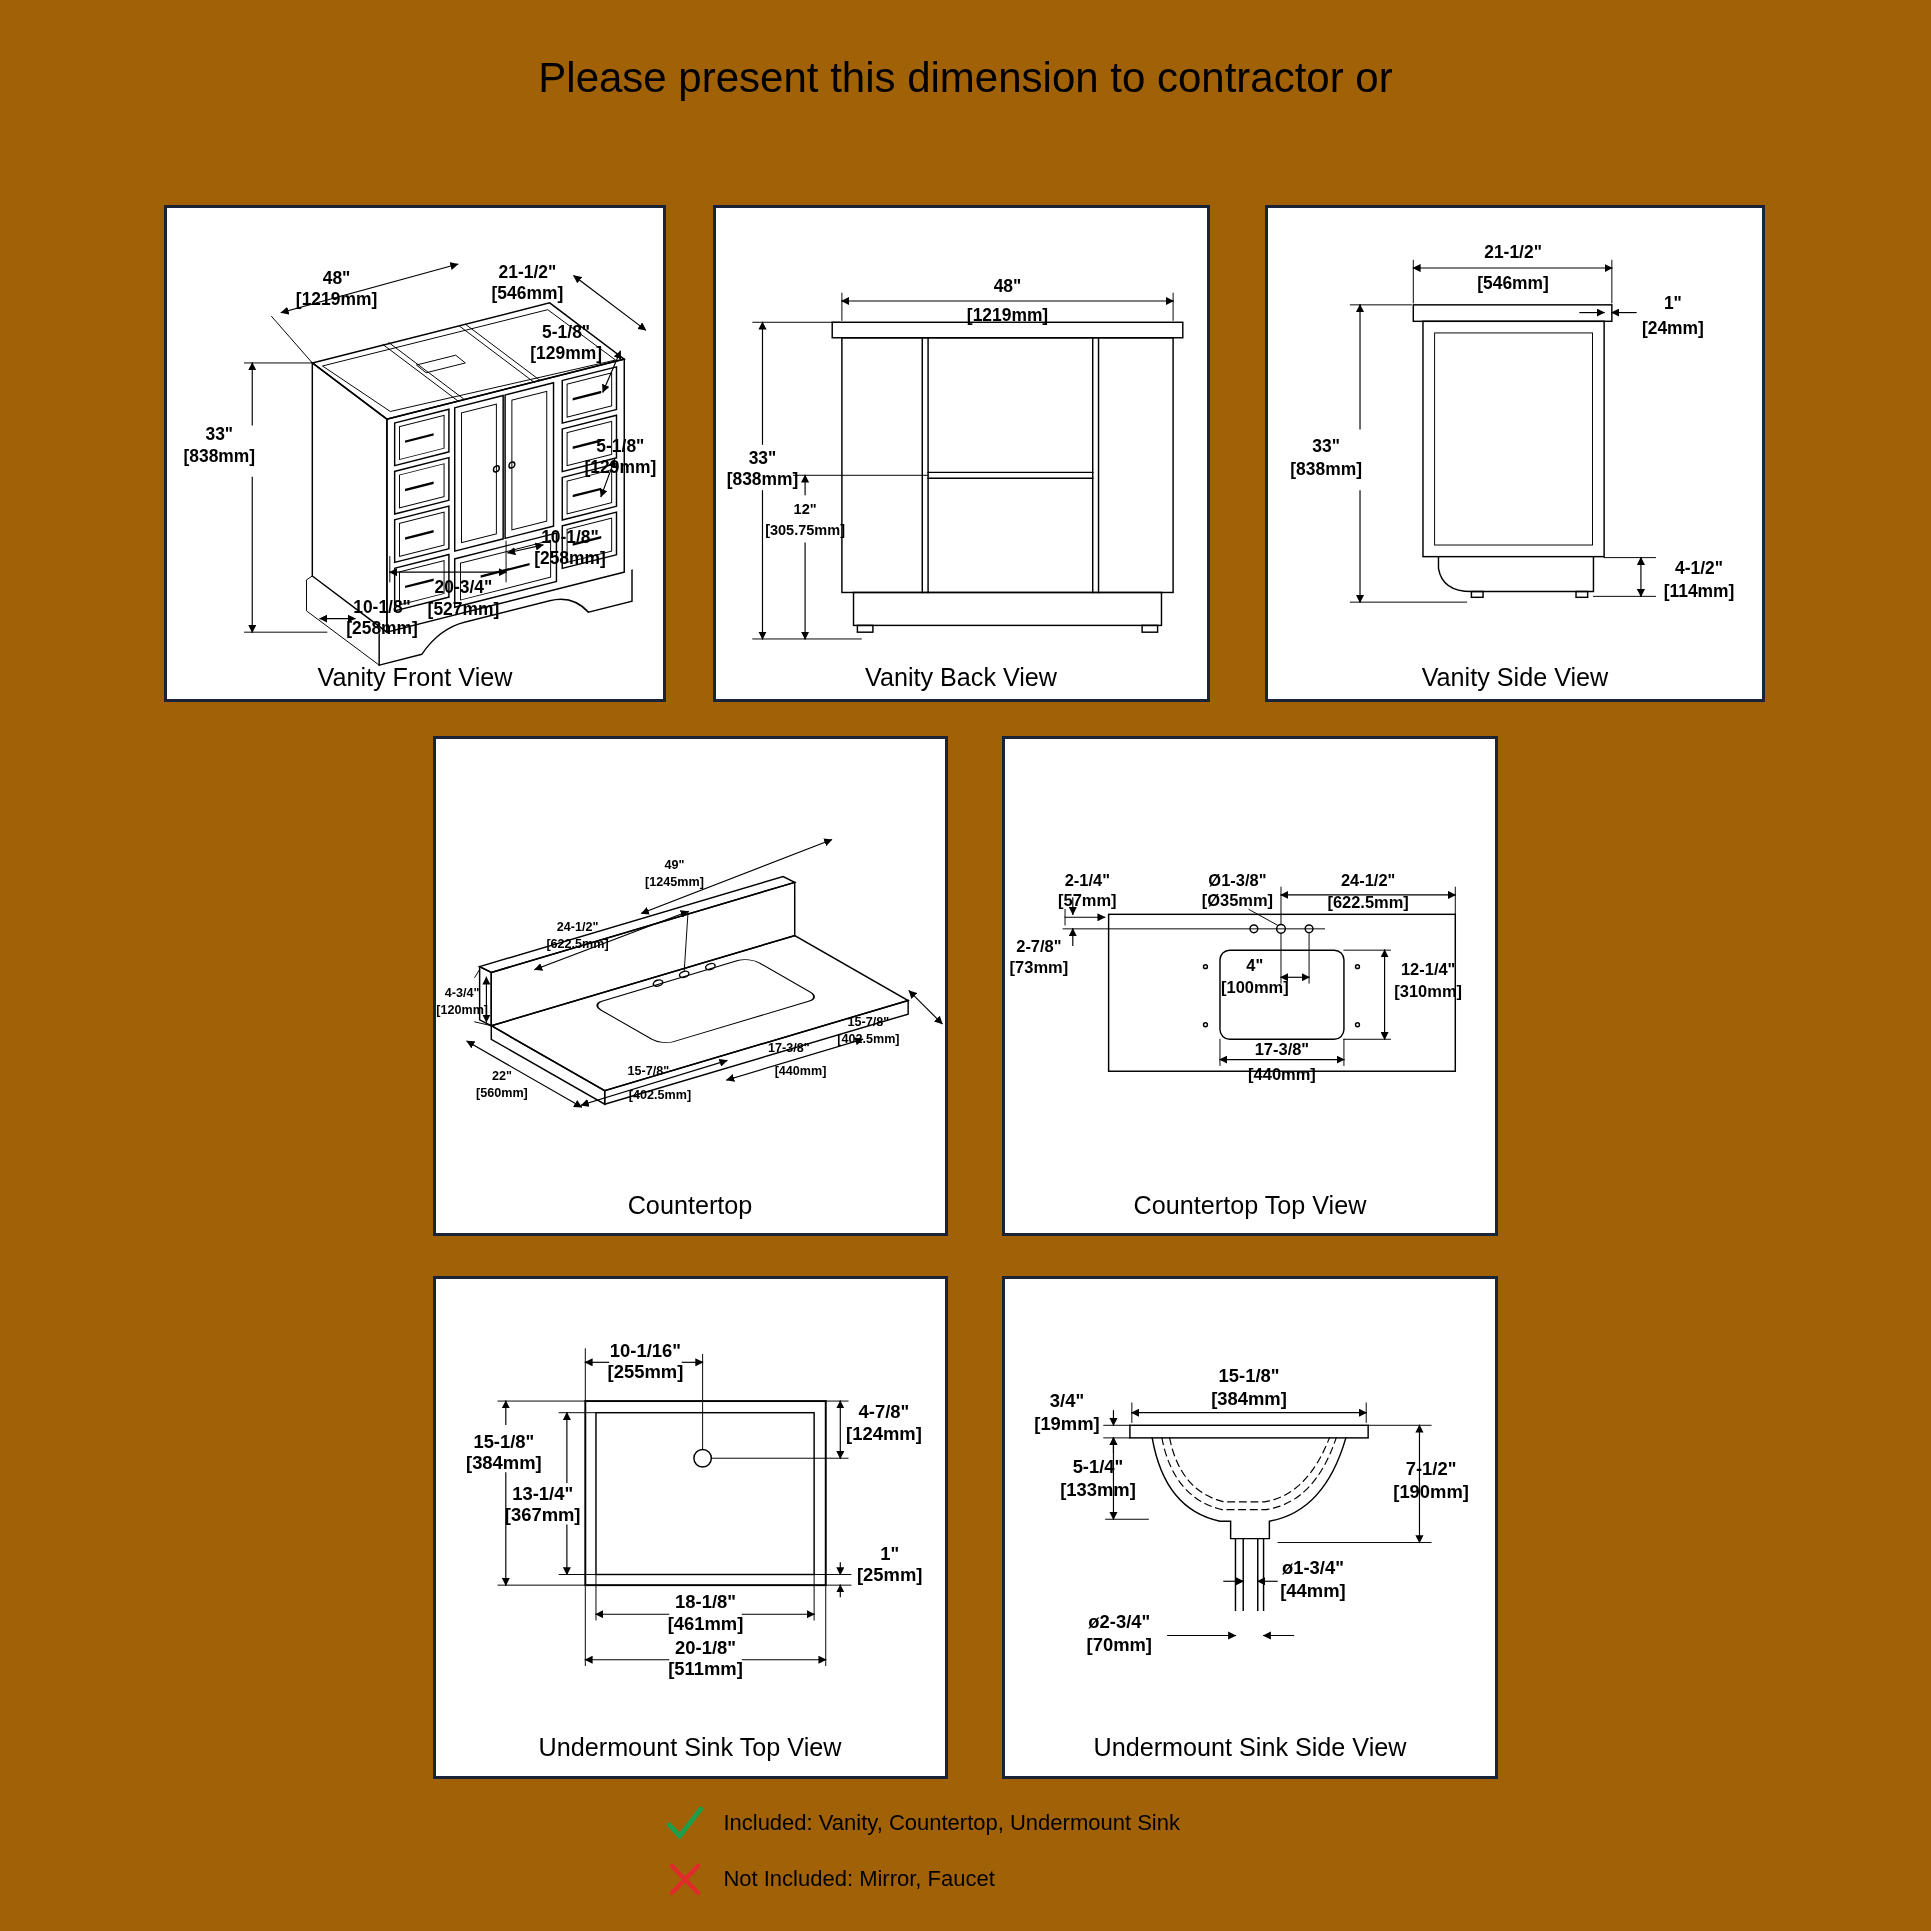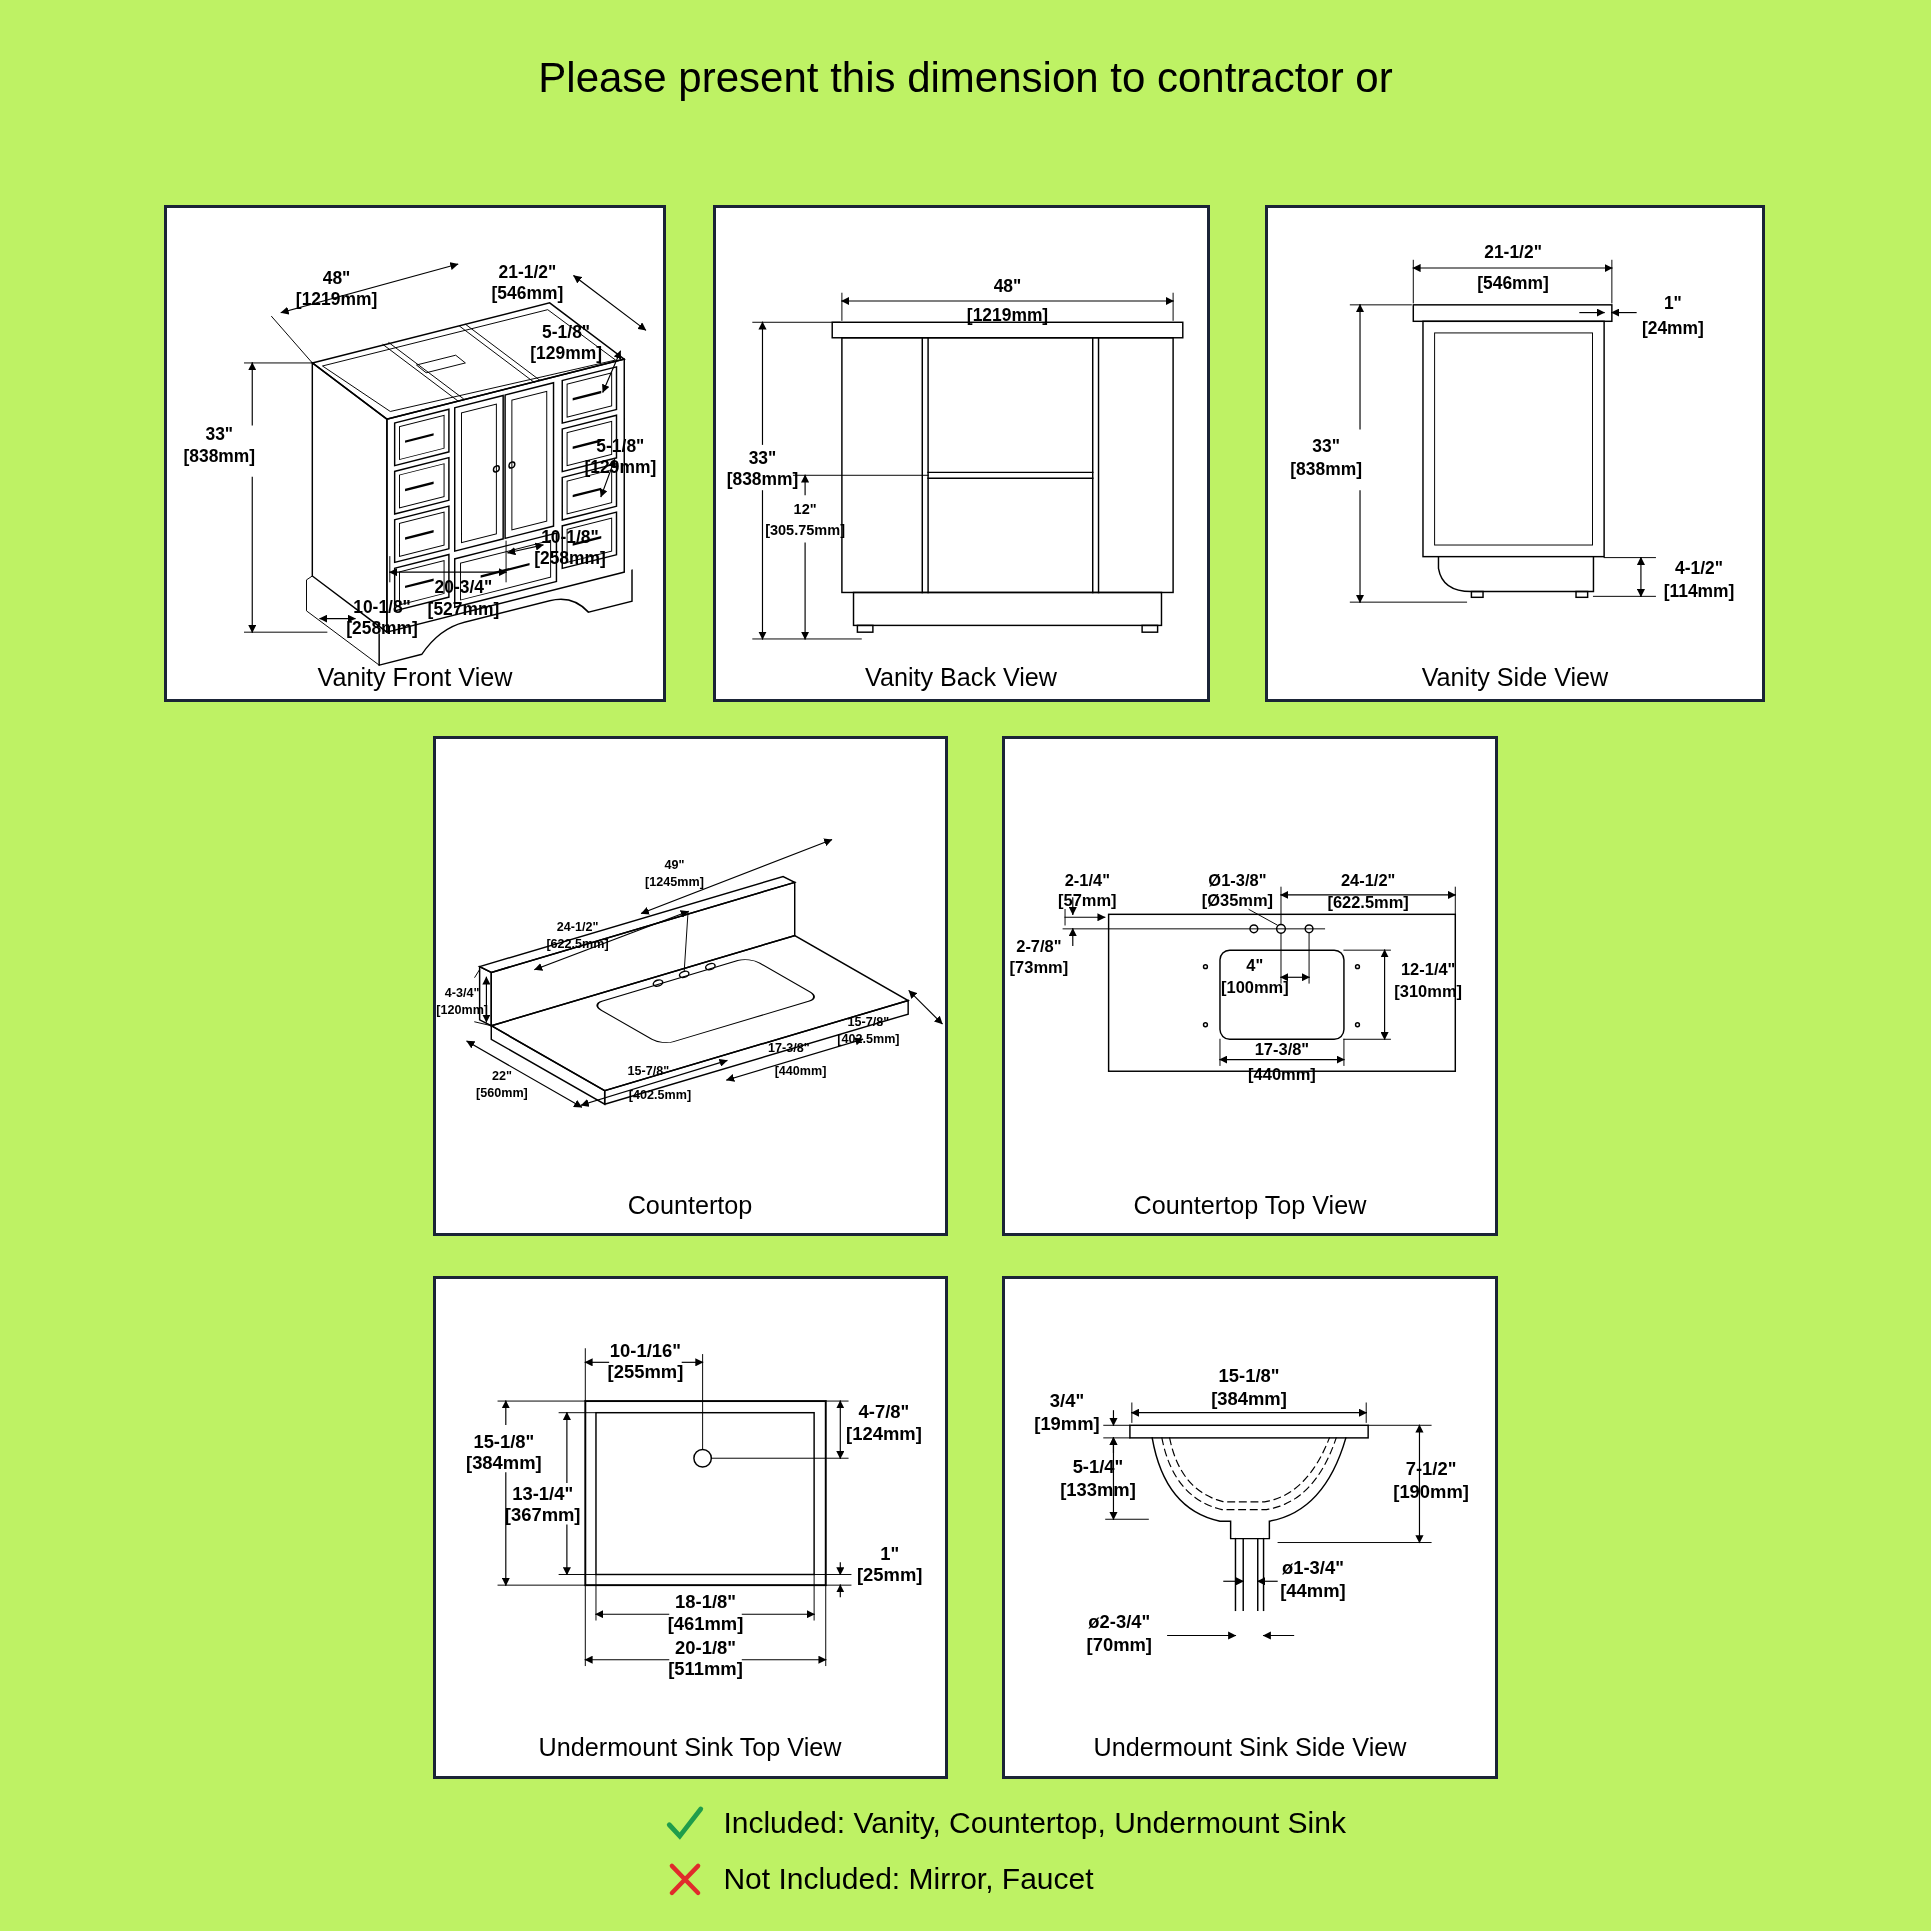--- a/index.html
+++ b/index.html
@@ -3,7 +3,7 @@
 <meta charset="utf-8">
 <style>
   html,body{margin:0;padding:0;background:#fff;}
-  .page{position:relative;width:1931px;height:1931px;background:#bef264;font-family:"Liberation Sans",sans-serif;overflow:hidden;}
+  .page{position:relative;width:1931px;height:1931px;background:#a16207;font-family:"Liberation Sans",sans-serif;overflow:hidden;}
   .hdr{position:absolute;top:46px;left:0;width:1931px;text-align:center;color:#000;}
   .hdr div{font-size:42px;line-height:64px;}
   .panel{position:absolute;border:3.9px solid #1b2437;background:#fff;box-sizing:border-box;}

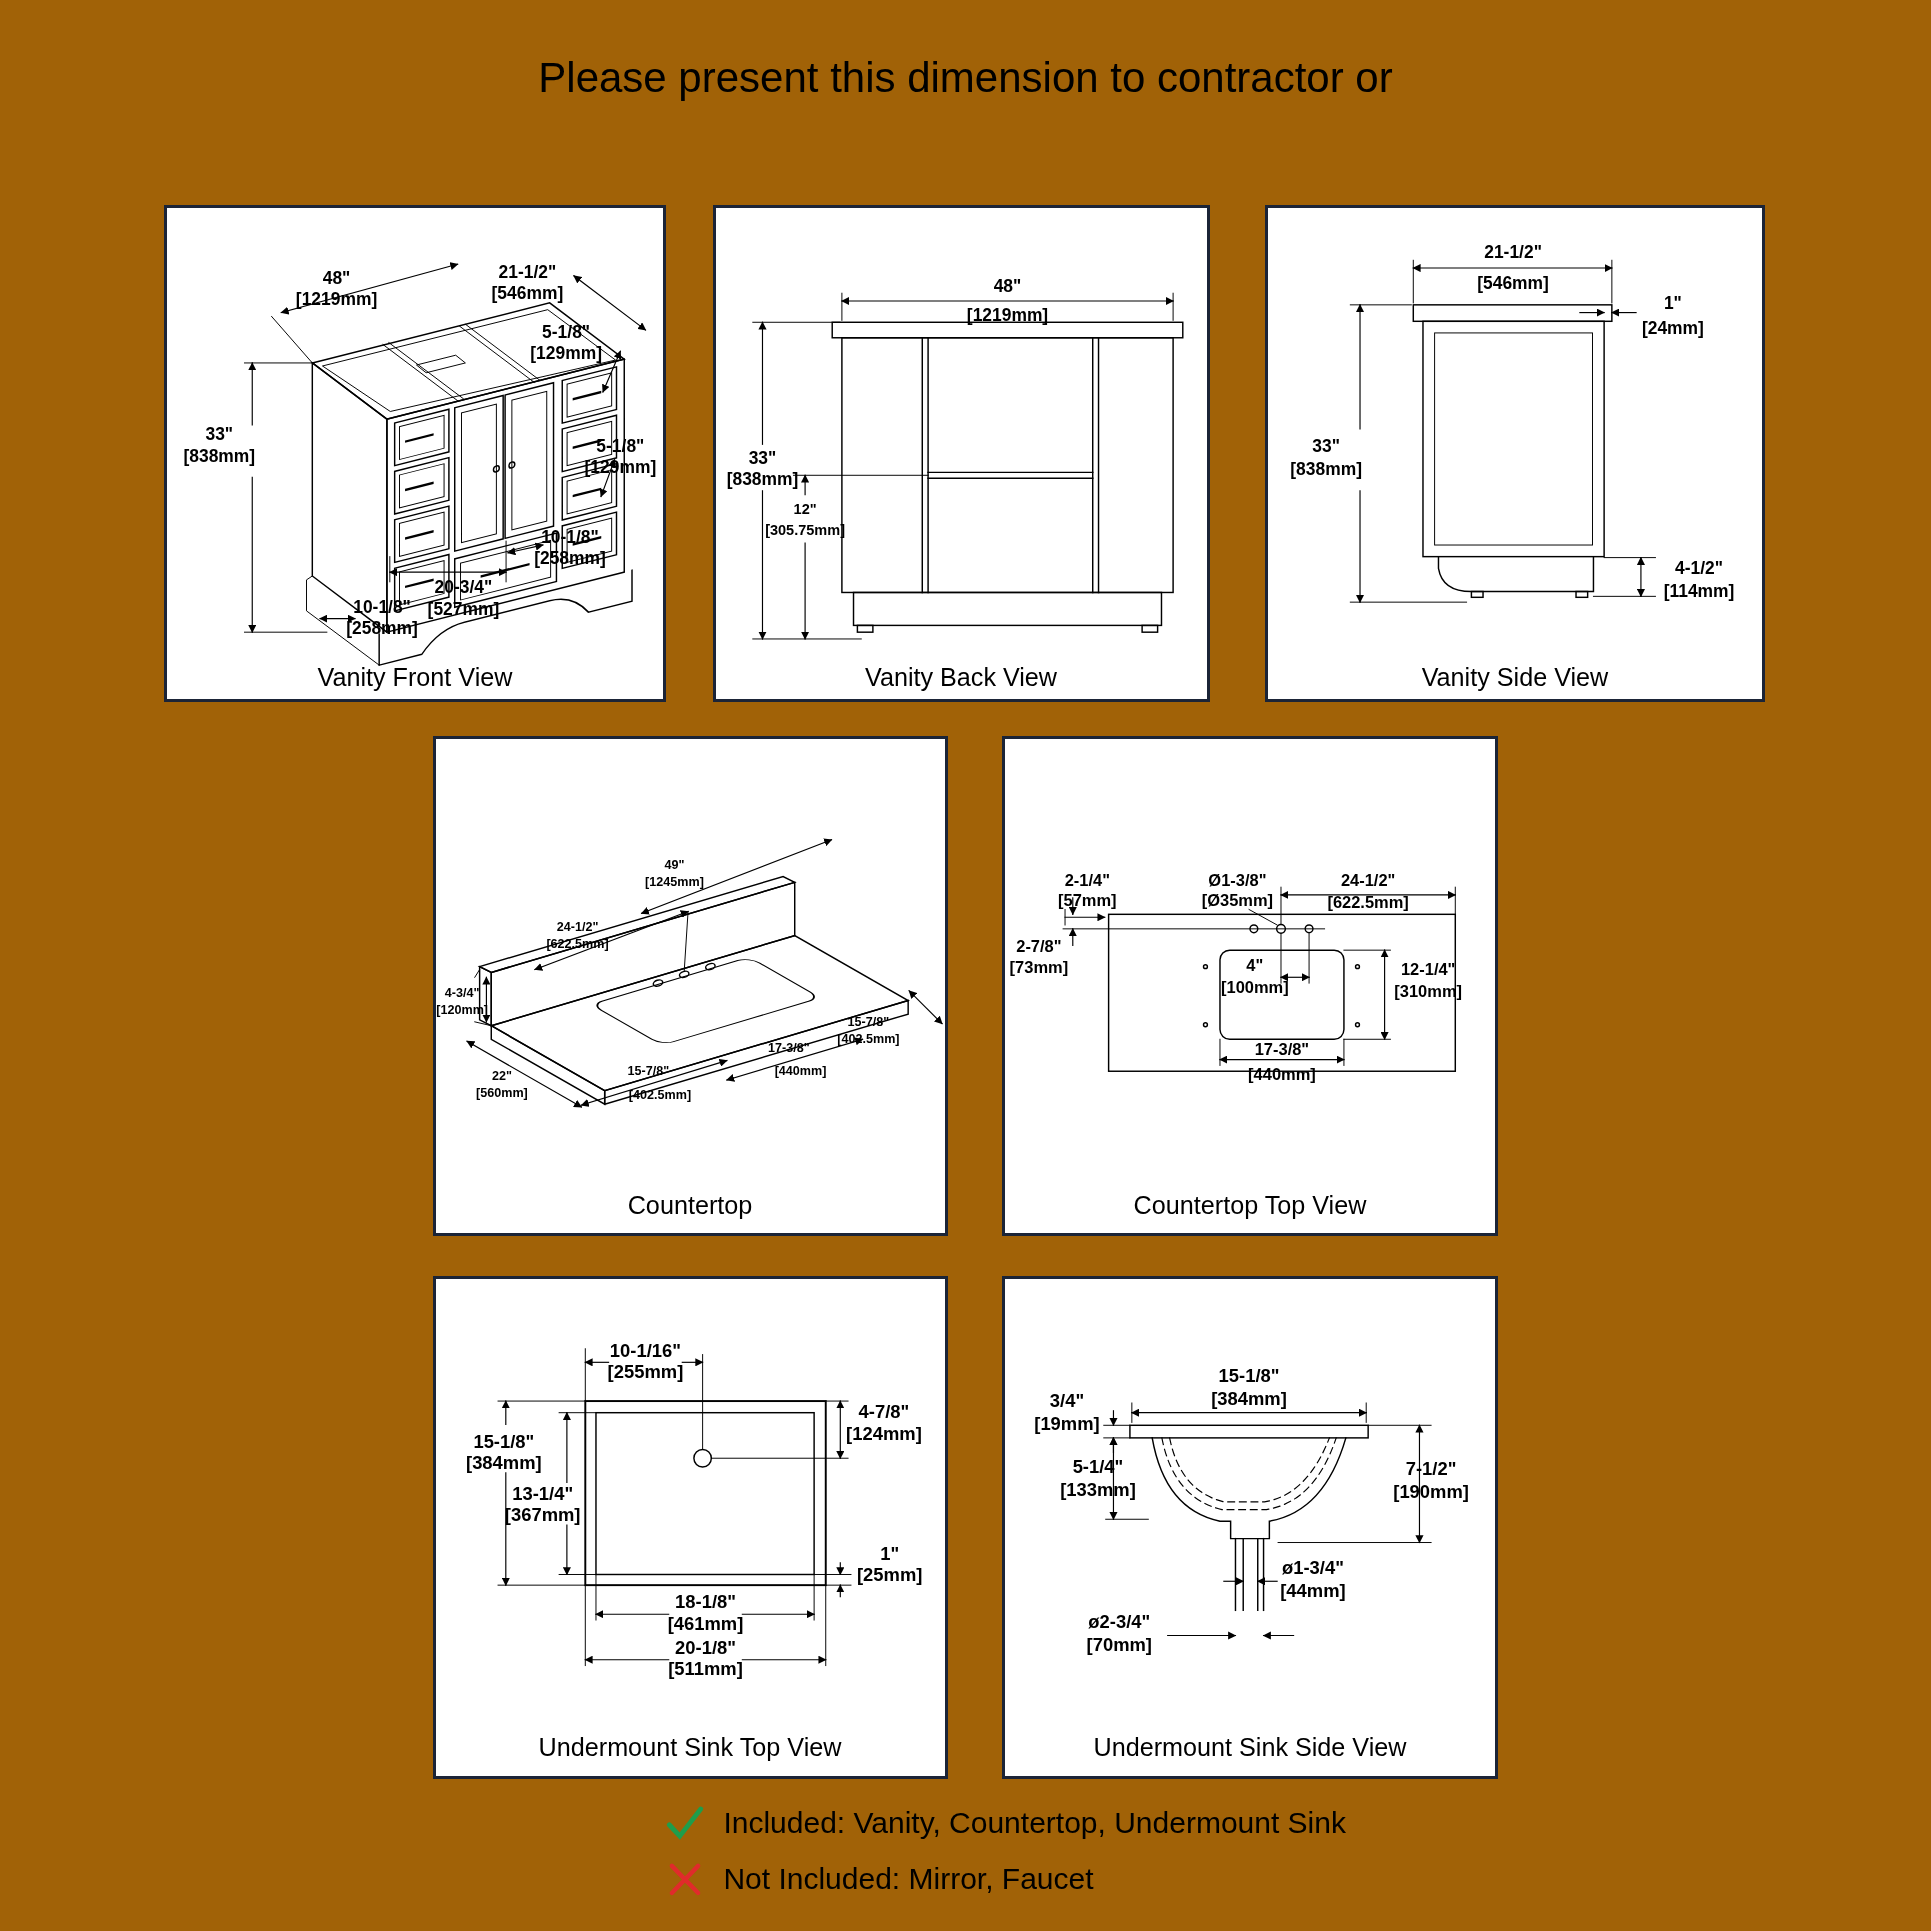--- a/index.html
+++ b/index.html
@@ -22,7 +22,7 @@
   .foot-row{display:flex;align-items:center;height:50px;}
   .foot-row + .foot-row{margin-top:5.8px;text-align:center;}
   .foot-row svg{width:42px;height:42px;flex:0 0 42px;}
-  .foot-row .ftxt{font-size:30px;margin-left:17.4px;white-space:nowrap;}
+  .foot-row .ftxt{font-size:22px;margin-left:17.4px;white-space:nowrap;}
   .check-stroke{stroke:#1f9d4b;stroke-width:5.5;fill:none;stroke-linecap:round;}
   .cross-stroke{stroke:#e02b2b;stroke-width:5;fill:none;stroke-linecap:round;}
 </style>

